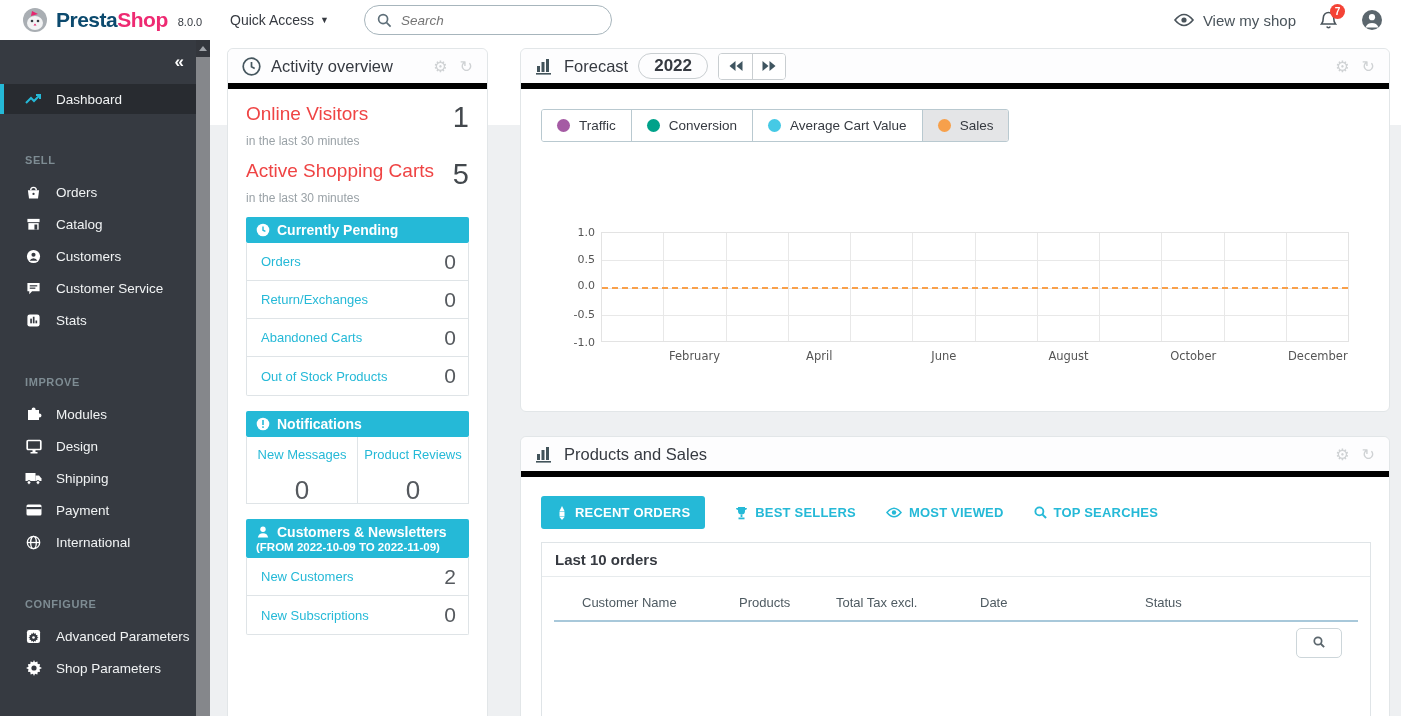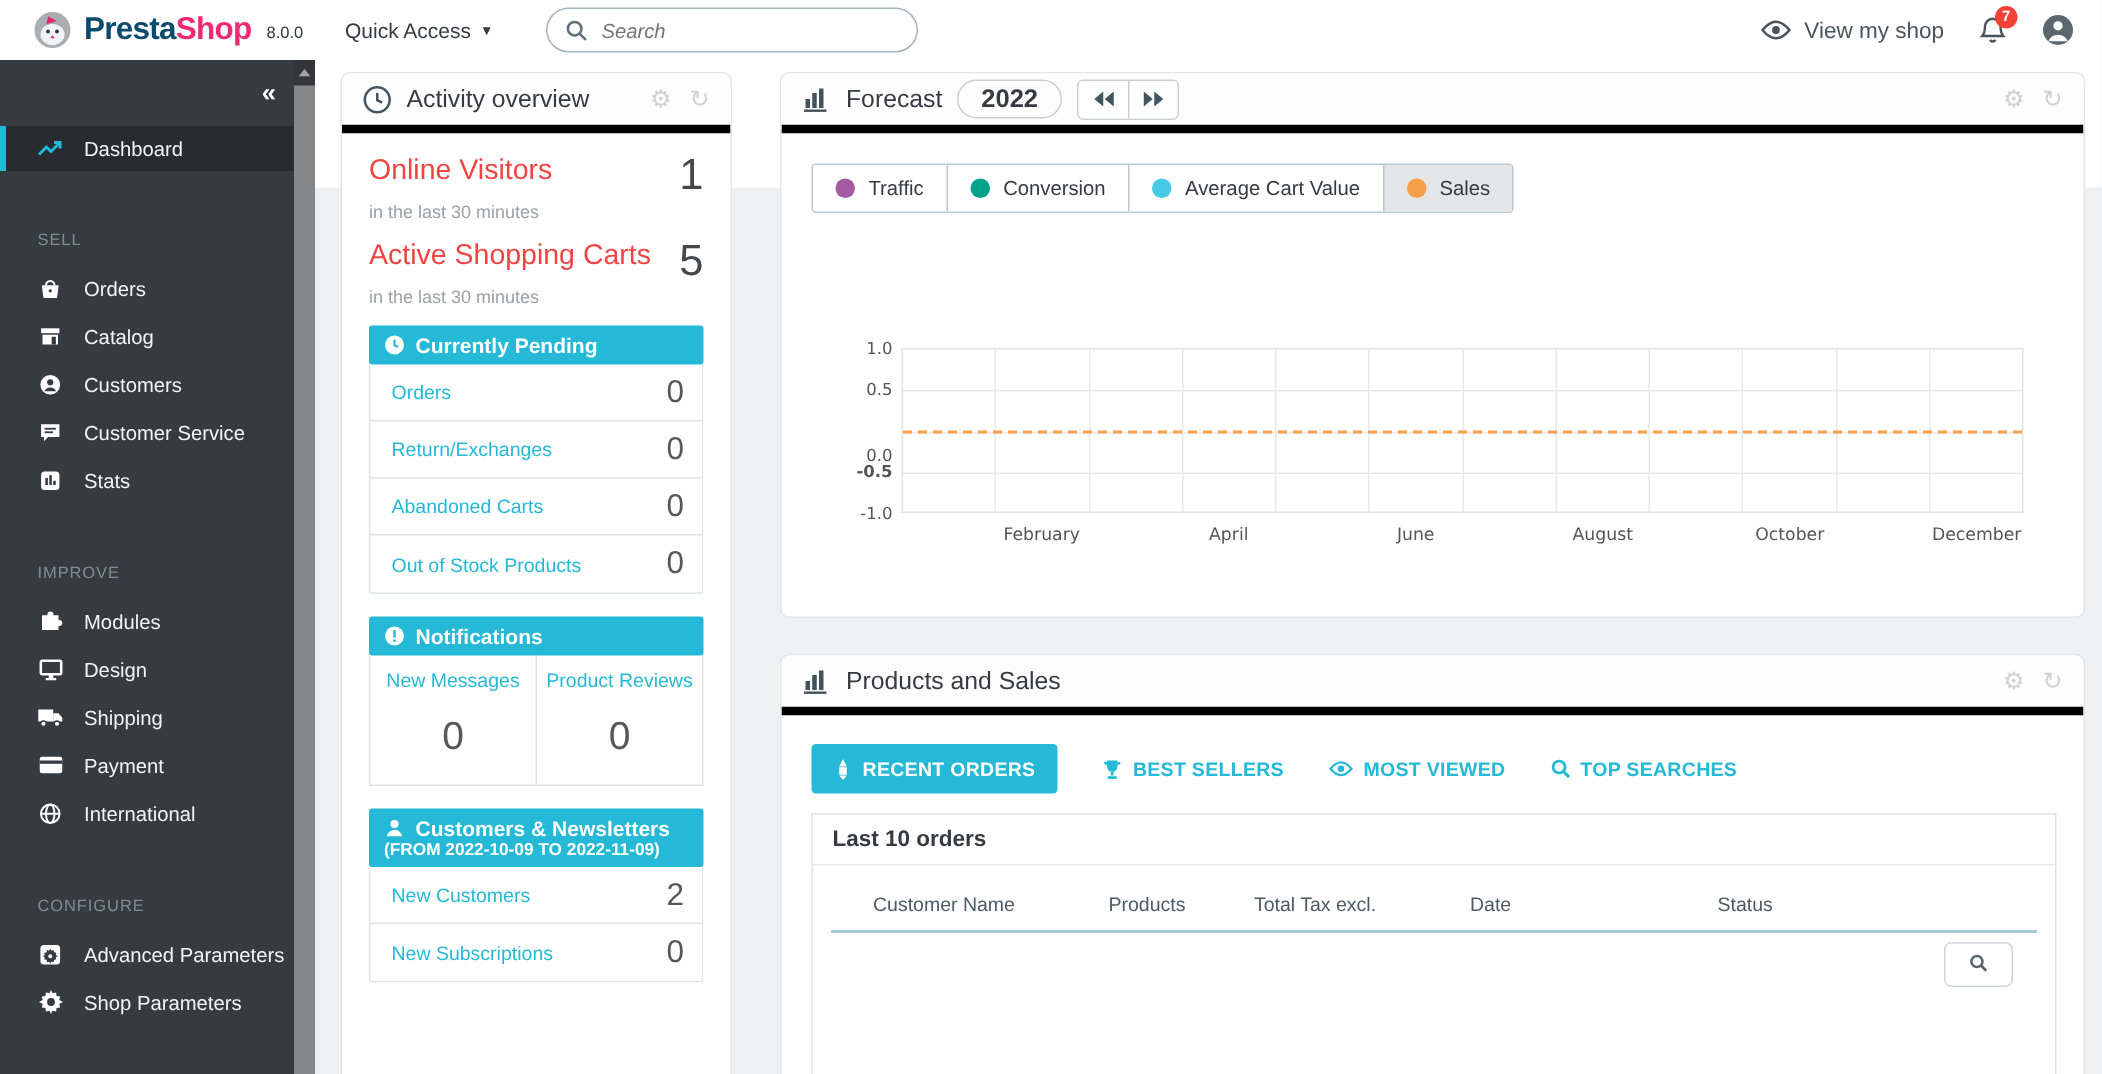--- a/index.html
+++ b/index.html
@@ -39,7 +39,7 @@
   .sb-item.active { height:30px; background:#282b30; border-left:4px solid #25b9d7; padding-left:21px;
     margin-top:44px; margin-bottom:22px; }
   .sb-item .ic { width:17px; display:flex; justify-content:center; }
-  .sb-sec { padding:18px 0 10px 25px; color:#7e8c93; font-size:11px; font-weight:normal;
+  .sb-sec { padding:18px 0 10px 25px; color:#7e8c93; font-size:11px; font-weight:bold;
     letter-spacing:0.6px; }
   .sb-gap { height:22px; }
 

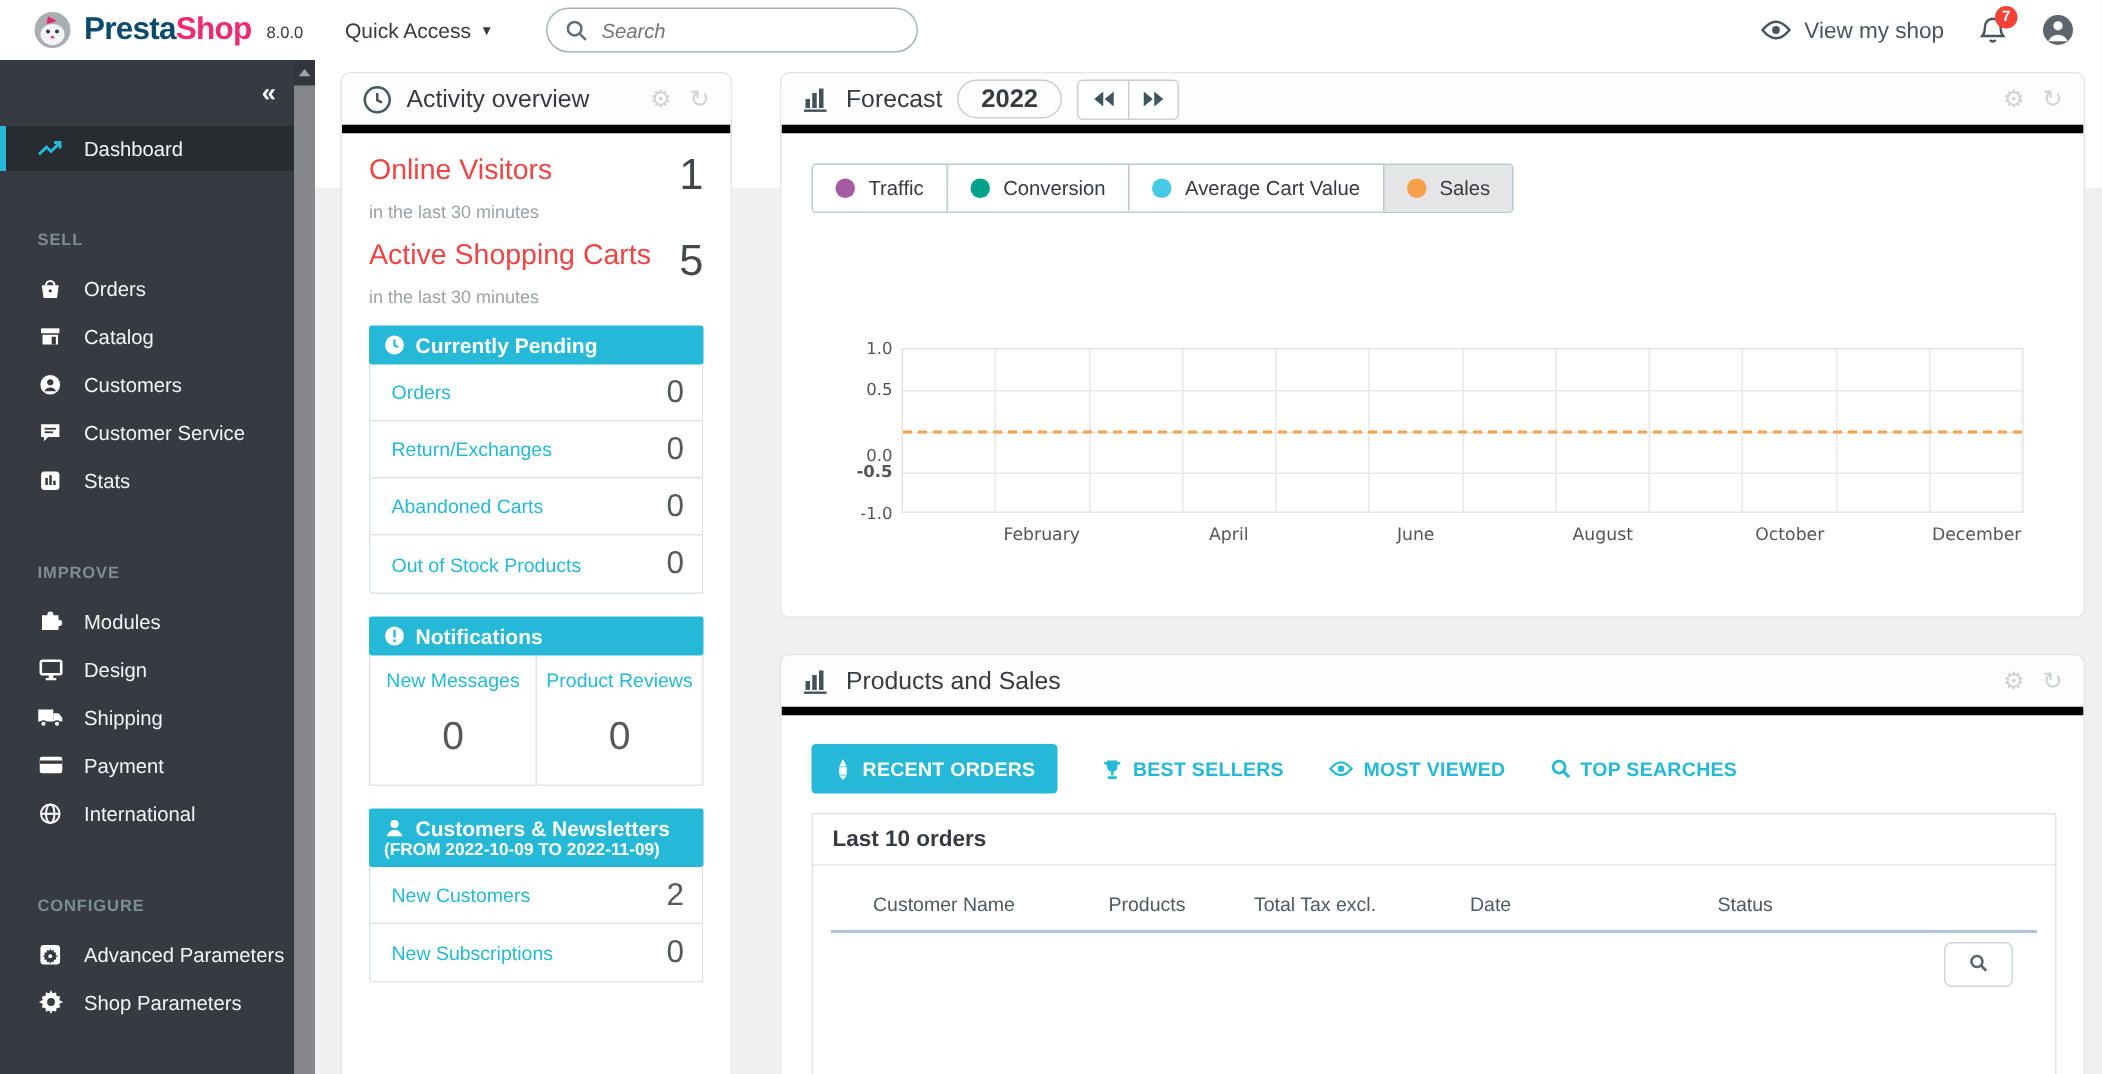--- a/index.html
+++ b/index.html
@@ -504,7 +504,7 @@
 
     <span class="ytick" style="top:177px;">1.0</span>
     <span class="ytick" style="top:204px;">0.5</span>
-    <span class="ytick" style="top:248px;">0.0</span>
+    <span class="ytick" style="top:230px;">0.0</span>
     <span class="ytick" style="top:259px;font-weight:bold;">-0.5</span>
     <span class="ytick" style="top:287px;">-1.0</span>
 

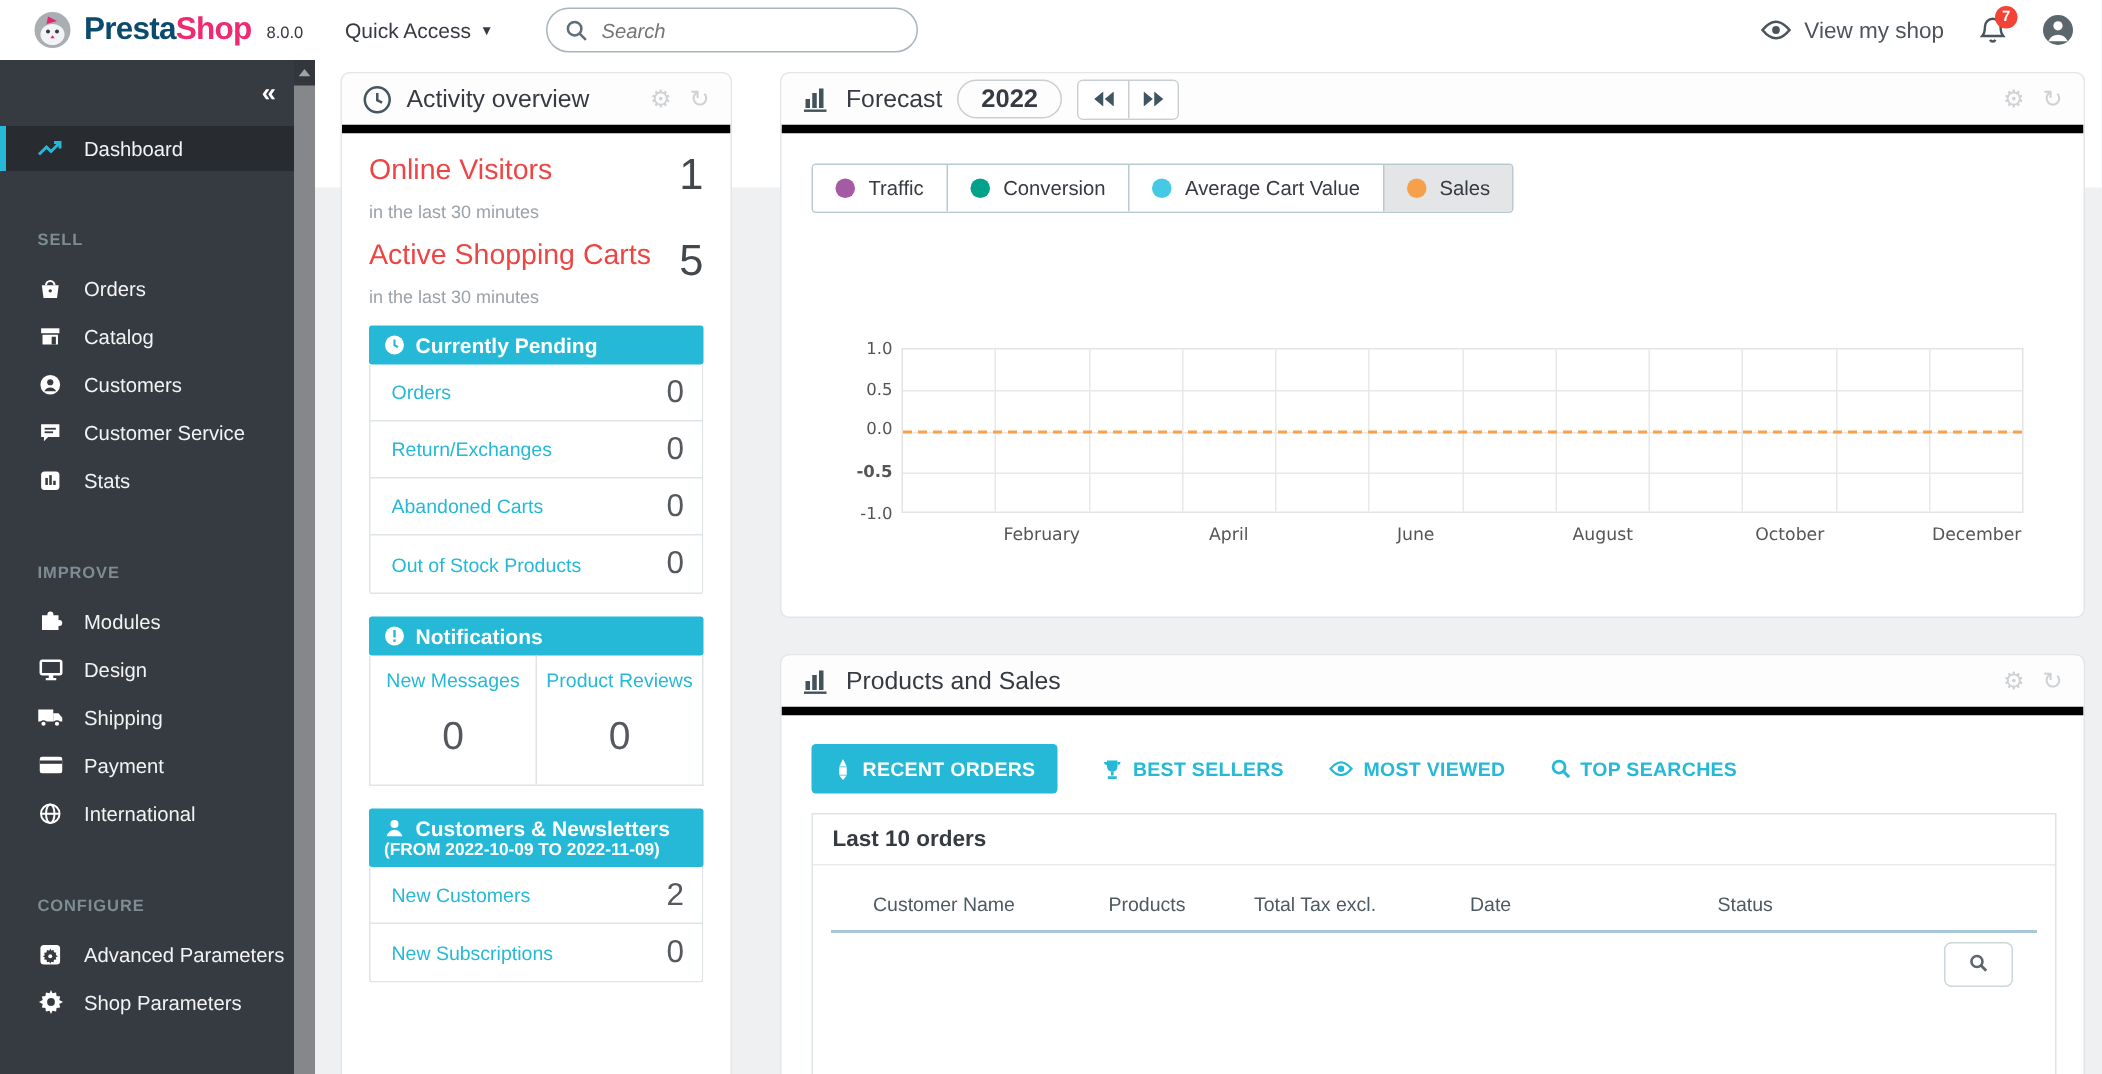--- a/index.html
+++ b/index.html
@@ -505,7 +505,7 @@
     <span class="ytick" style="top:177px;">1.0</span>
     <span class="ytick" style="top:204px;">0.5</span>
     <span class="ytick" style="top:230px;">0.0</span>
-    <span class="ytick" style="top:259px;font-weight:bold;">-0.5</span>
+    <span class="ytick" style="top:259px;">-0.5</span>
     <span class="ytick" style="top:287px;">-1.0</span>
 
     <div class="plot">

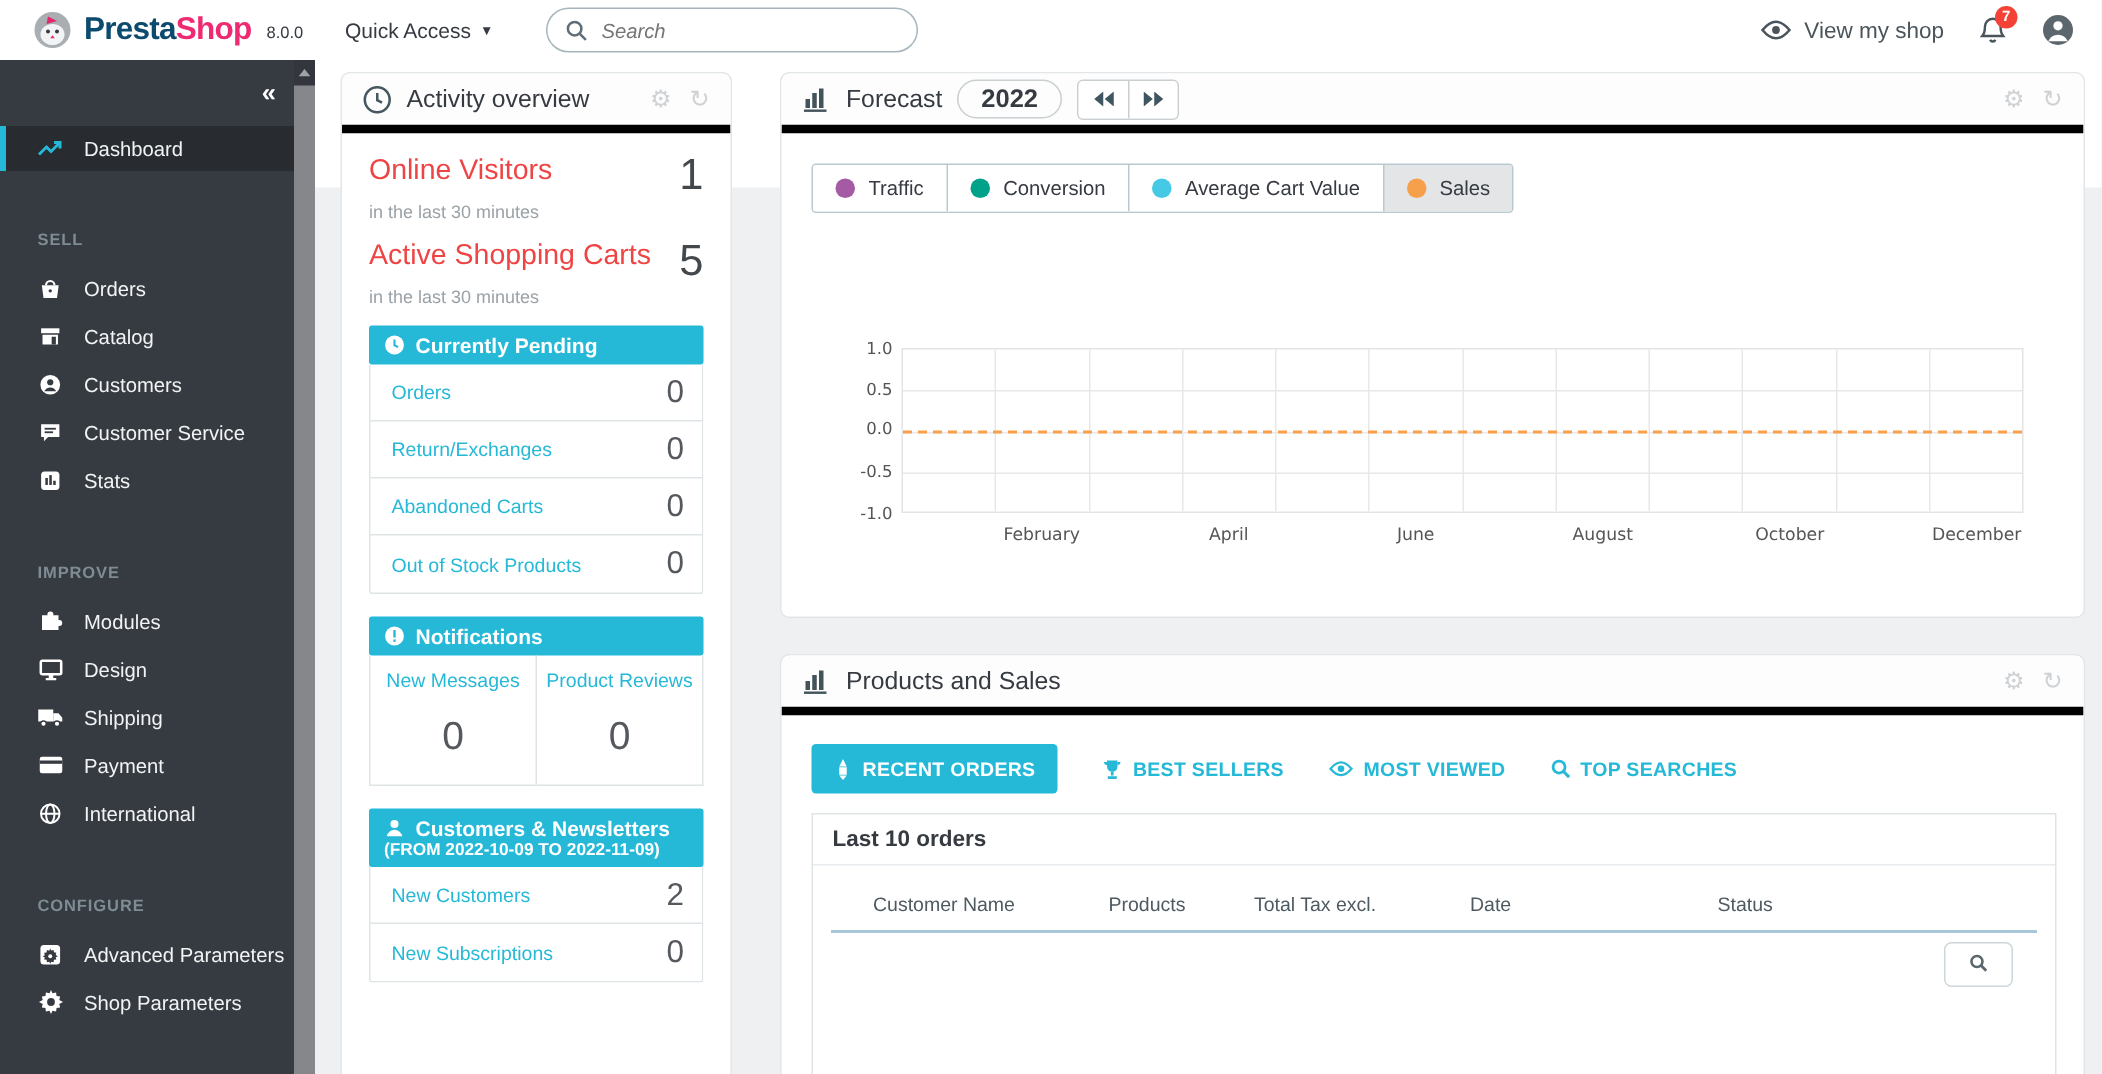--- a/index.html
+++ b/index.html
@@ -78,7 +78,7 @@
   .p-row:last-child { border-bottom:none; }
   .p-row a { color:#25b9d7; font-size:13px; text-decoration:none; cursor:pointer; }
   .p-row .num { color:#55595e; font-size:21px; font-weight:300; }
-  .notif-box { border:1px solid #dfe4e7; border-top:none; display:flex; height:87px; }
+  .notif-box { border:1px solid #dfe4e7; border-top:none; display:flex; height:67px; }
   .notif-col { flex:1; text-align:center; padding-top:8px; }
   .notif-col + .notif-col { border-left:1px solid #dfe4e7; }
   .notif-col a { color:#25b9d7; font-size:13px; text-decoration:none; cursor:pointer; }

